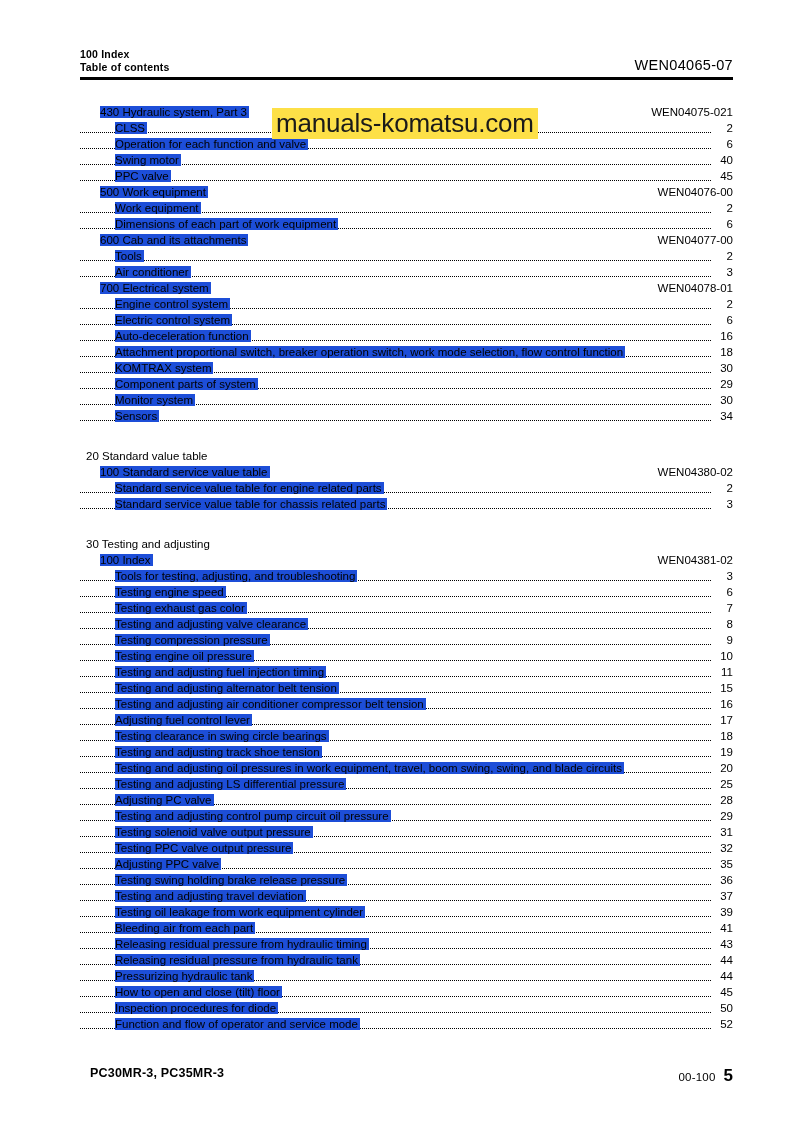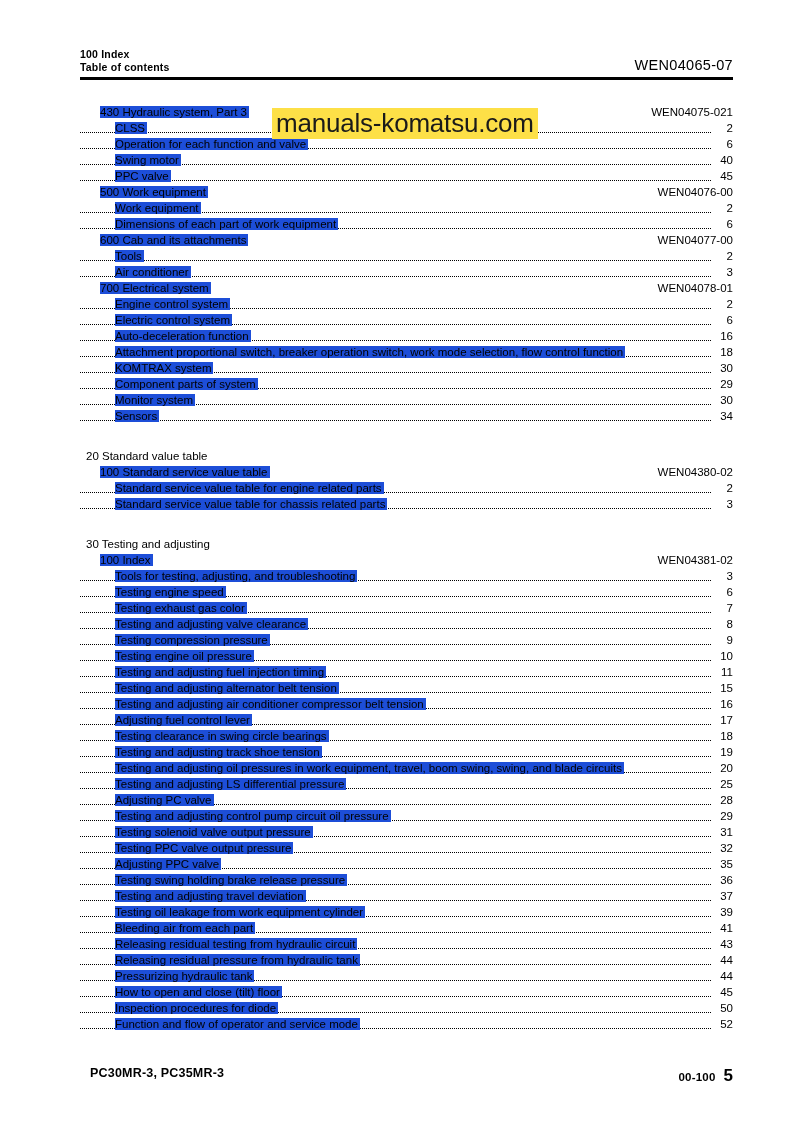--- a/index.html
+++ b/index.html
@@ -247,7 +247,7 @@
       <div class="row leader lvl-item"><span class="dots"></span><span class="txt">Testing and adjusting travel deviation</span><span class="num">37</span></div>
       <div class="row leader lvl-item"><span class="dots"></span><span class="txt">Testing oil leakage from work equipment cylinder</span><span class="num">39</span></div>
       <div class="row leader lvl-item"><span class="dots"></span><span class="txt">Bleeding air from each part</span><span class="num">41</span></div>
-      <div class="row leader lvl-item"><span class="dots"></span><span class="txt">Releasing residual testing from hydraulic circuit</span><span class="num">43</span></div>
+      <div class="row leader lvl-item"><span class="dots"></span><span class="txt">Releasing residual pressure from hydraulic timing</span><span class="num">43</span></div>
       <div class="row leader lvl-item"><span class="dots"></span><span class="txt">Releasing residual pressure from hydraulic tank</span><span class="num">44</span></div>
       <div class="row leader lvl-item"><span class="dots"></span><span class="txt">Pressurizing hydraulic tank</span><span class="num">44</span></div>
       <div class="row leader lvl-item"><span class="dots"></span><span class="txt">How to open and close (tilt) floor</span><span class="num">45</span></div>

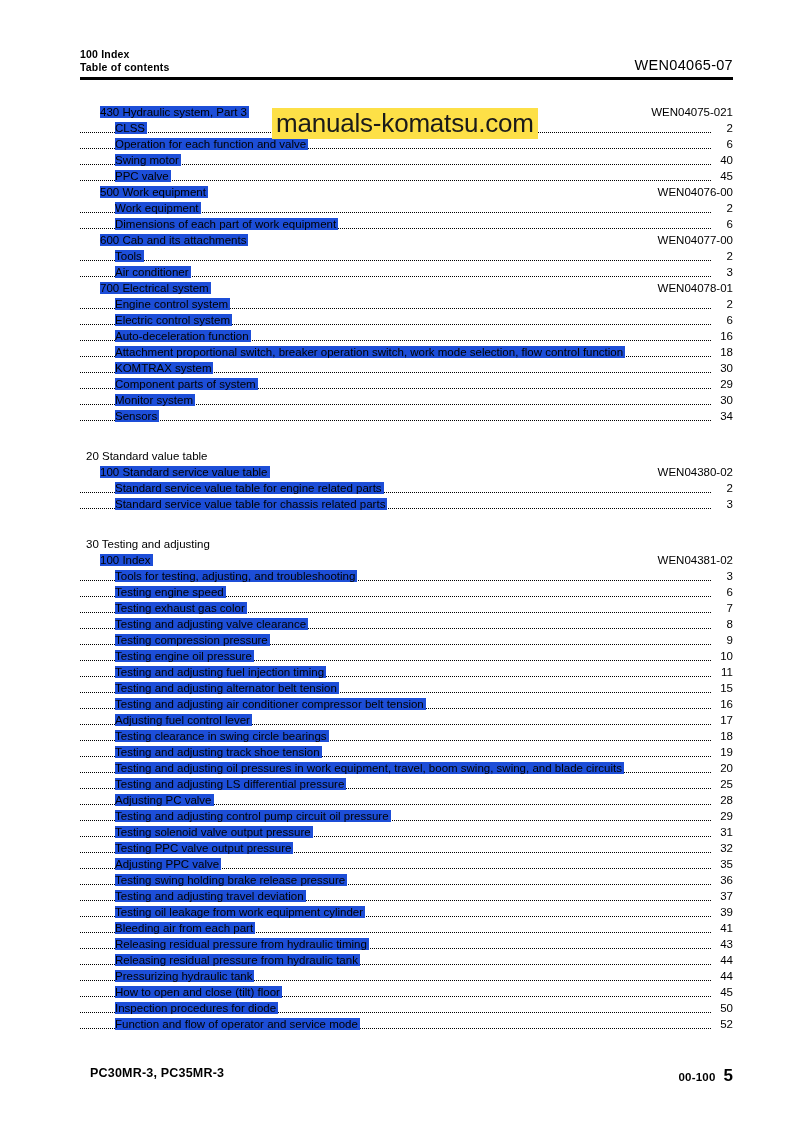--- a/index.html
+++ b/index.html
@@ -170,7 +170,7 @@
   }
   .footer-sec {
     font-size: 11.5px;
-    font-weight: bold;
+    font-weight: normal;
     letter-spacing: 0.2px;
     vertical-align: baseline;
   }

